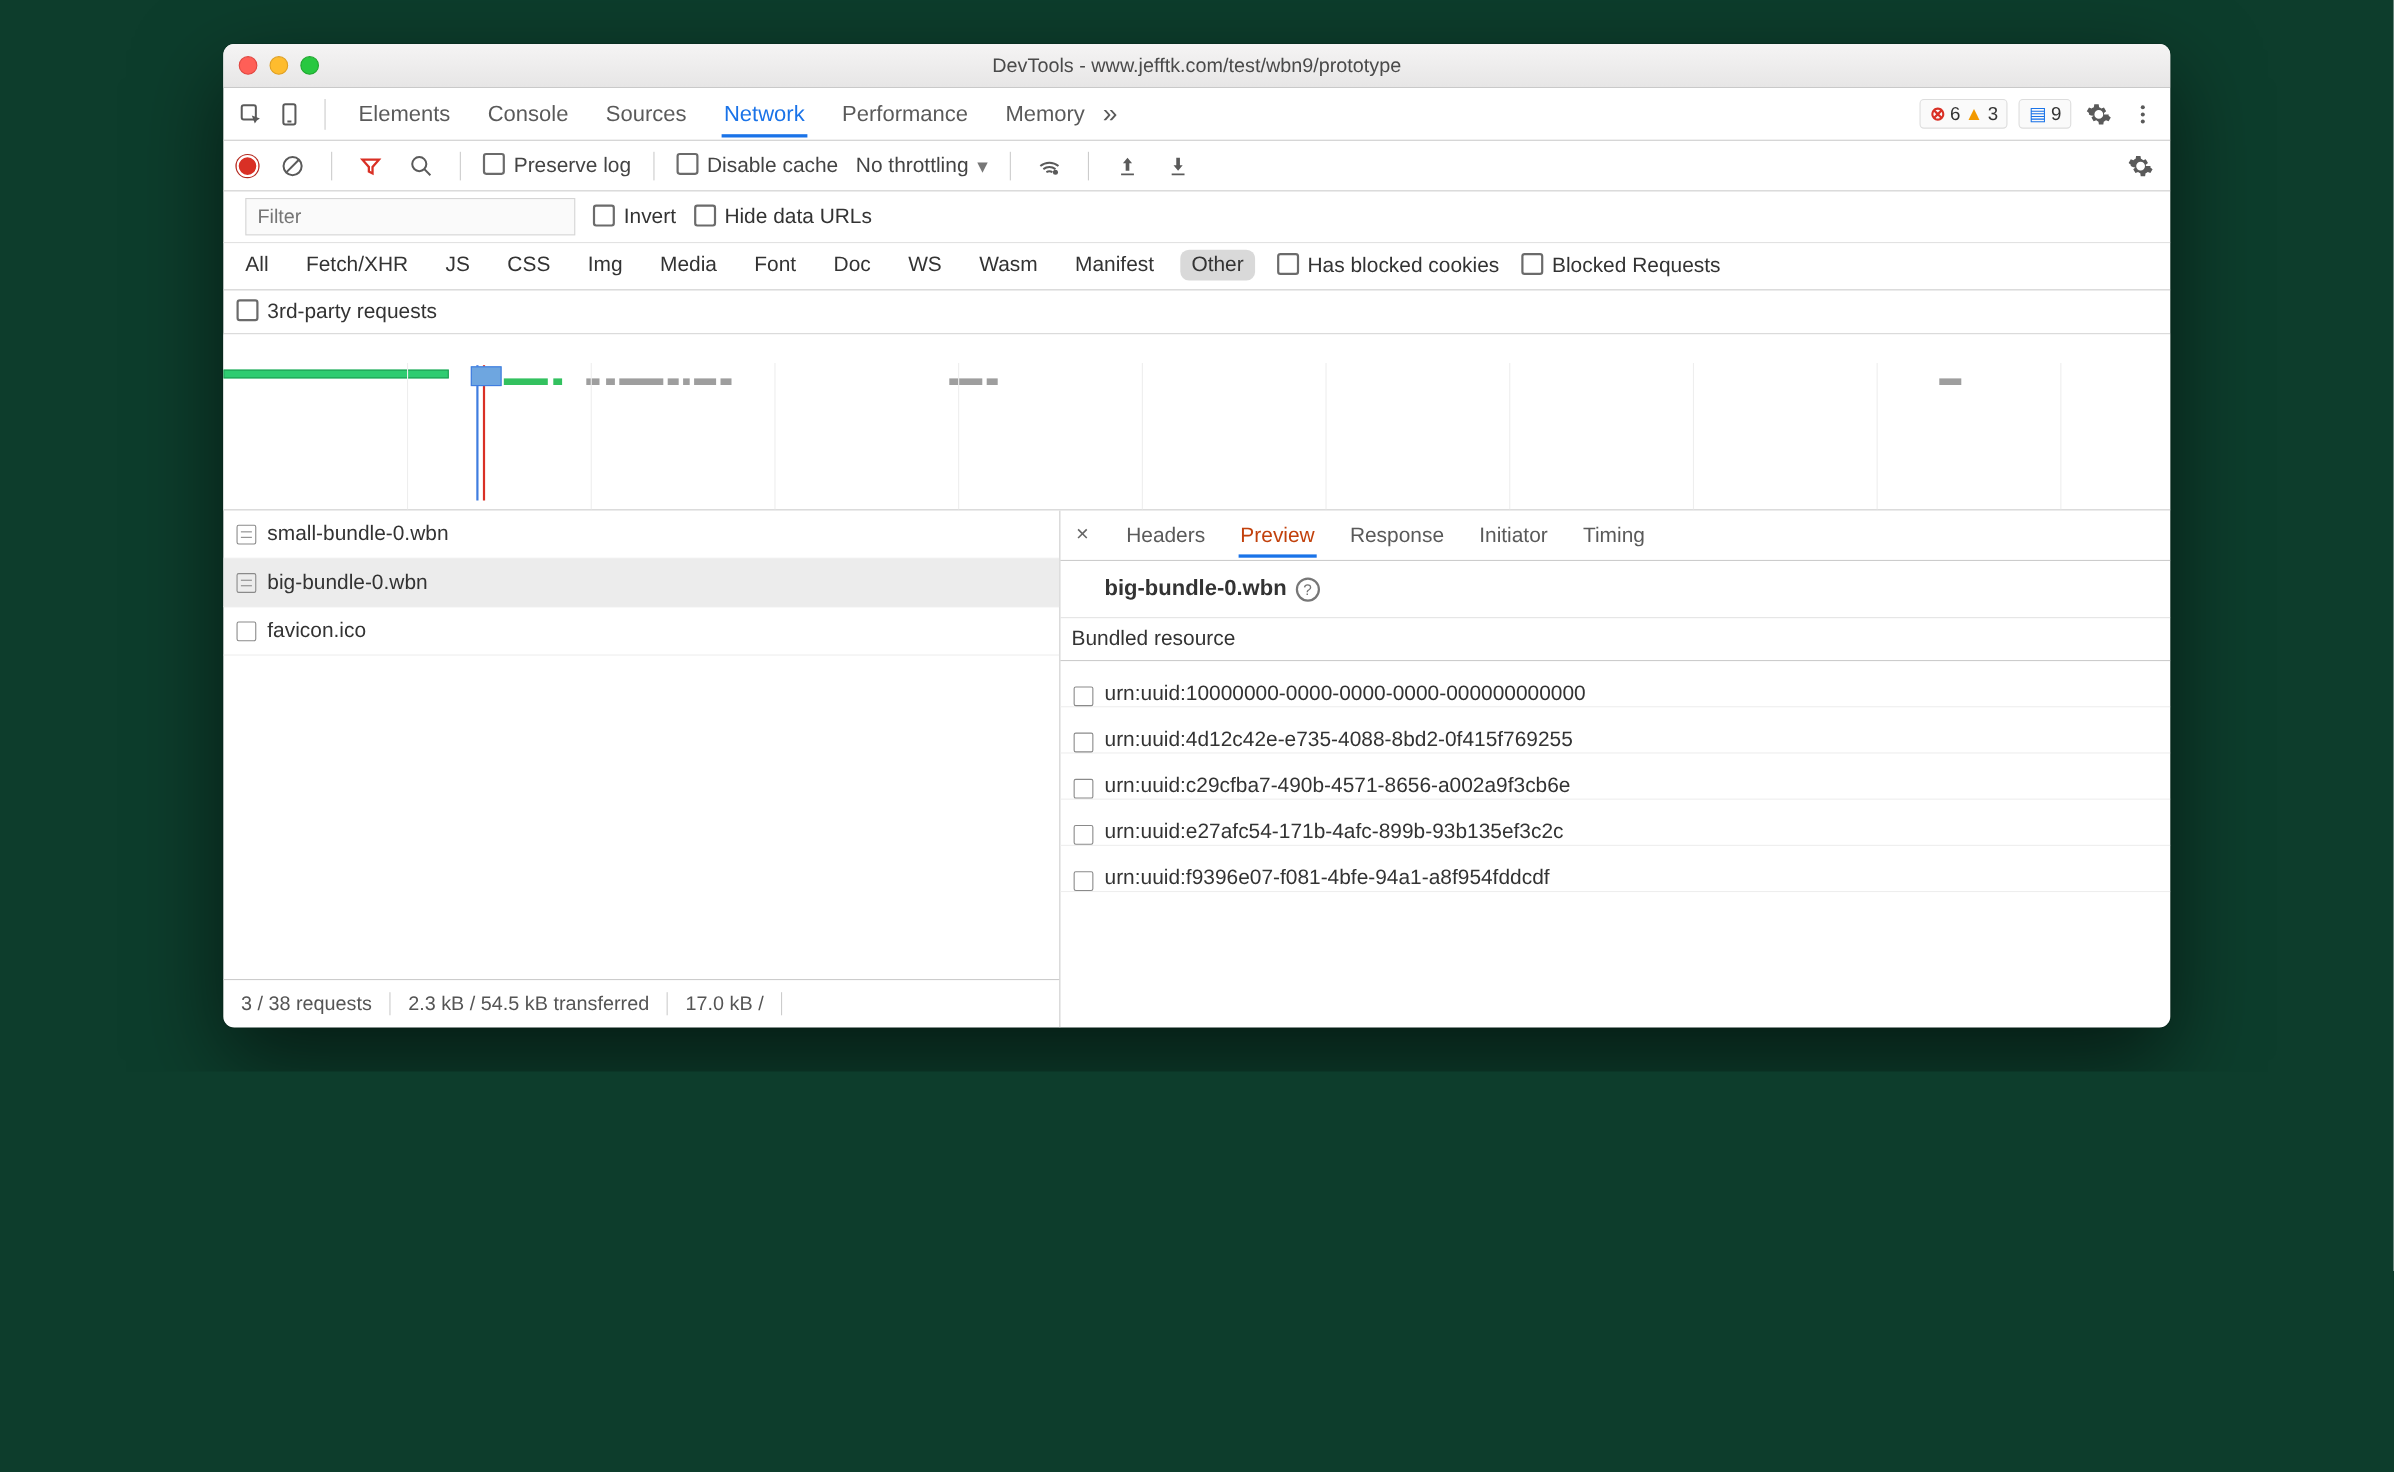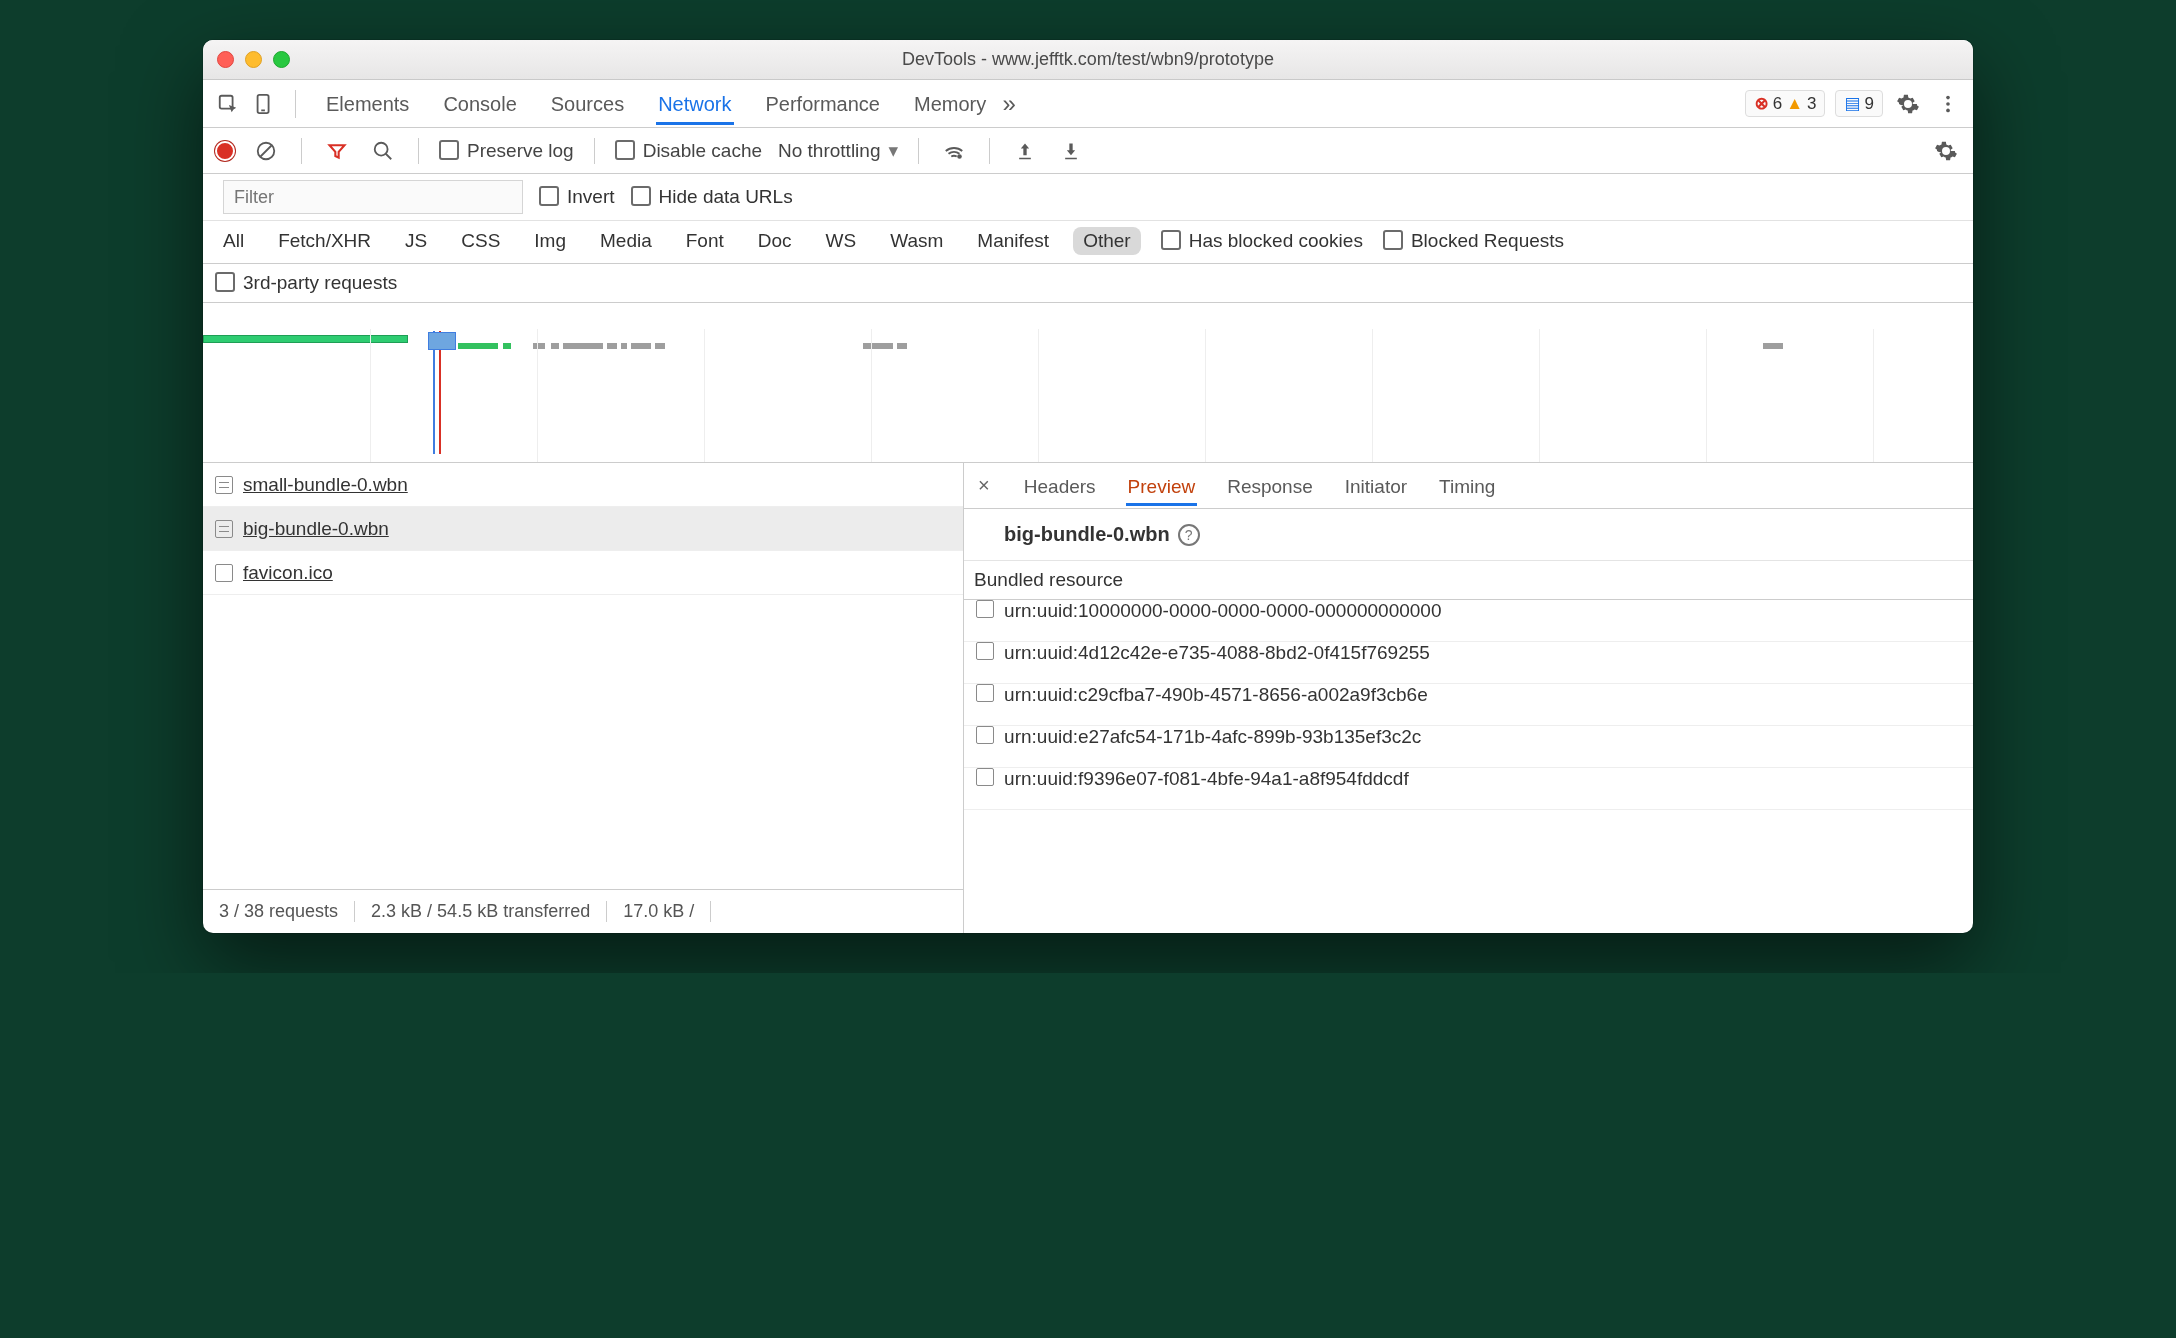--- a/index.html
+++ b/index.html
@@ -102,7 +102,7 @@
   .split { display:flex; height: 470px;}
   .left { width:43%; border-right:1px solid #ccc; display:flex; flex-direction:column;}
   .name-header { height:46px; display:flex; align-items:center; padding:0 14px; border-bottom:1px solid #ccc; font-size:19px; color:#333;}
-  .req-list { flex:1; overflow:auto;text-decoration:underline;}
+  .req-list { flex:1; overflow:auto;}
   .req-row { height:44px; display:flex; align-items:center; padding:0 12px; gap:10px; border-bottom:1px solid #eee; font-size:19px; cursor:pointer;}
   .req-row.selected { background:#ececec;}
   .doc-ic { width:18px; height:18px; border:1.5px solid #8a8a8a; border-radius:2px; position:relative;}

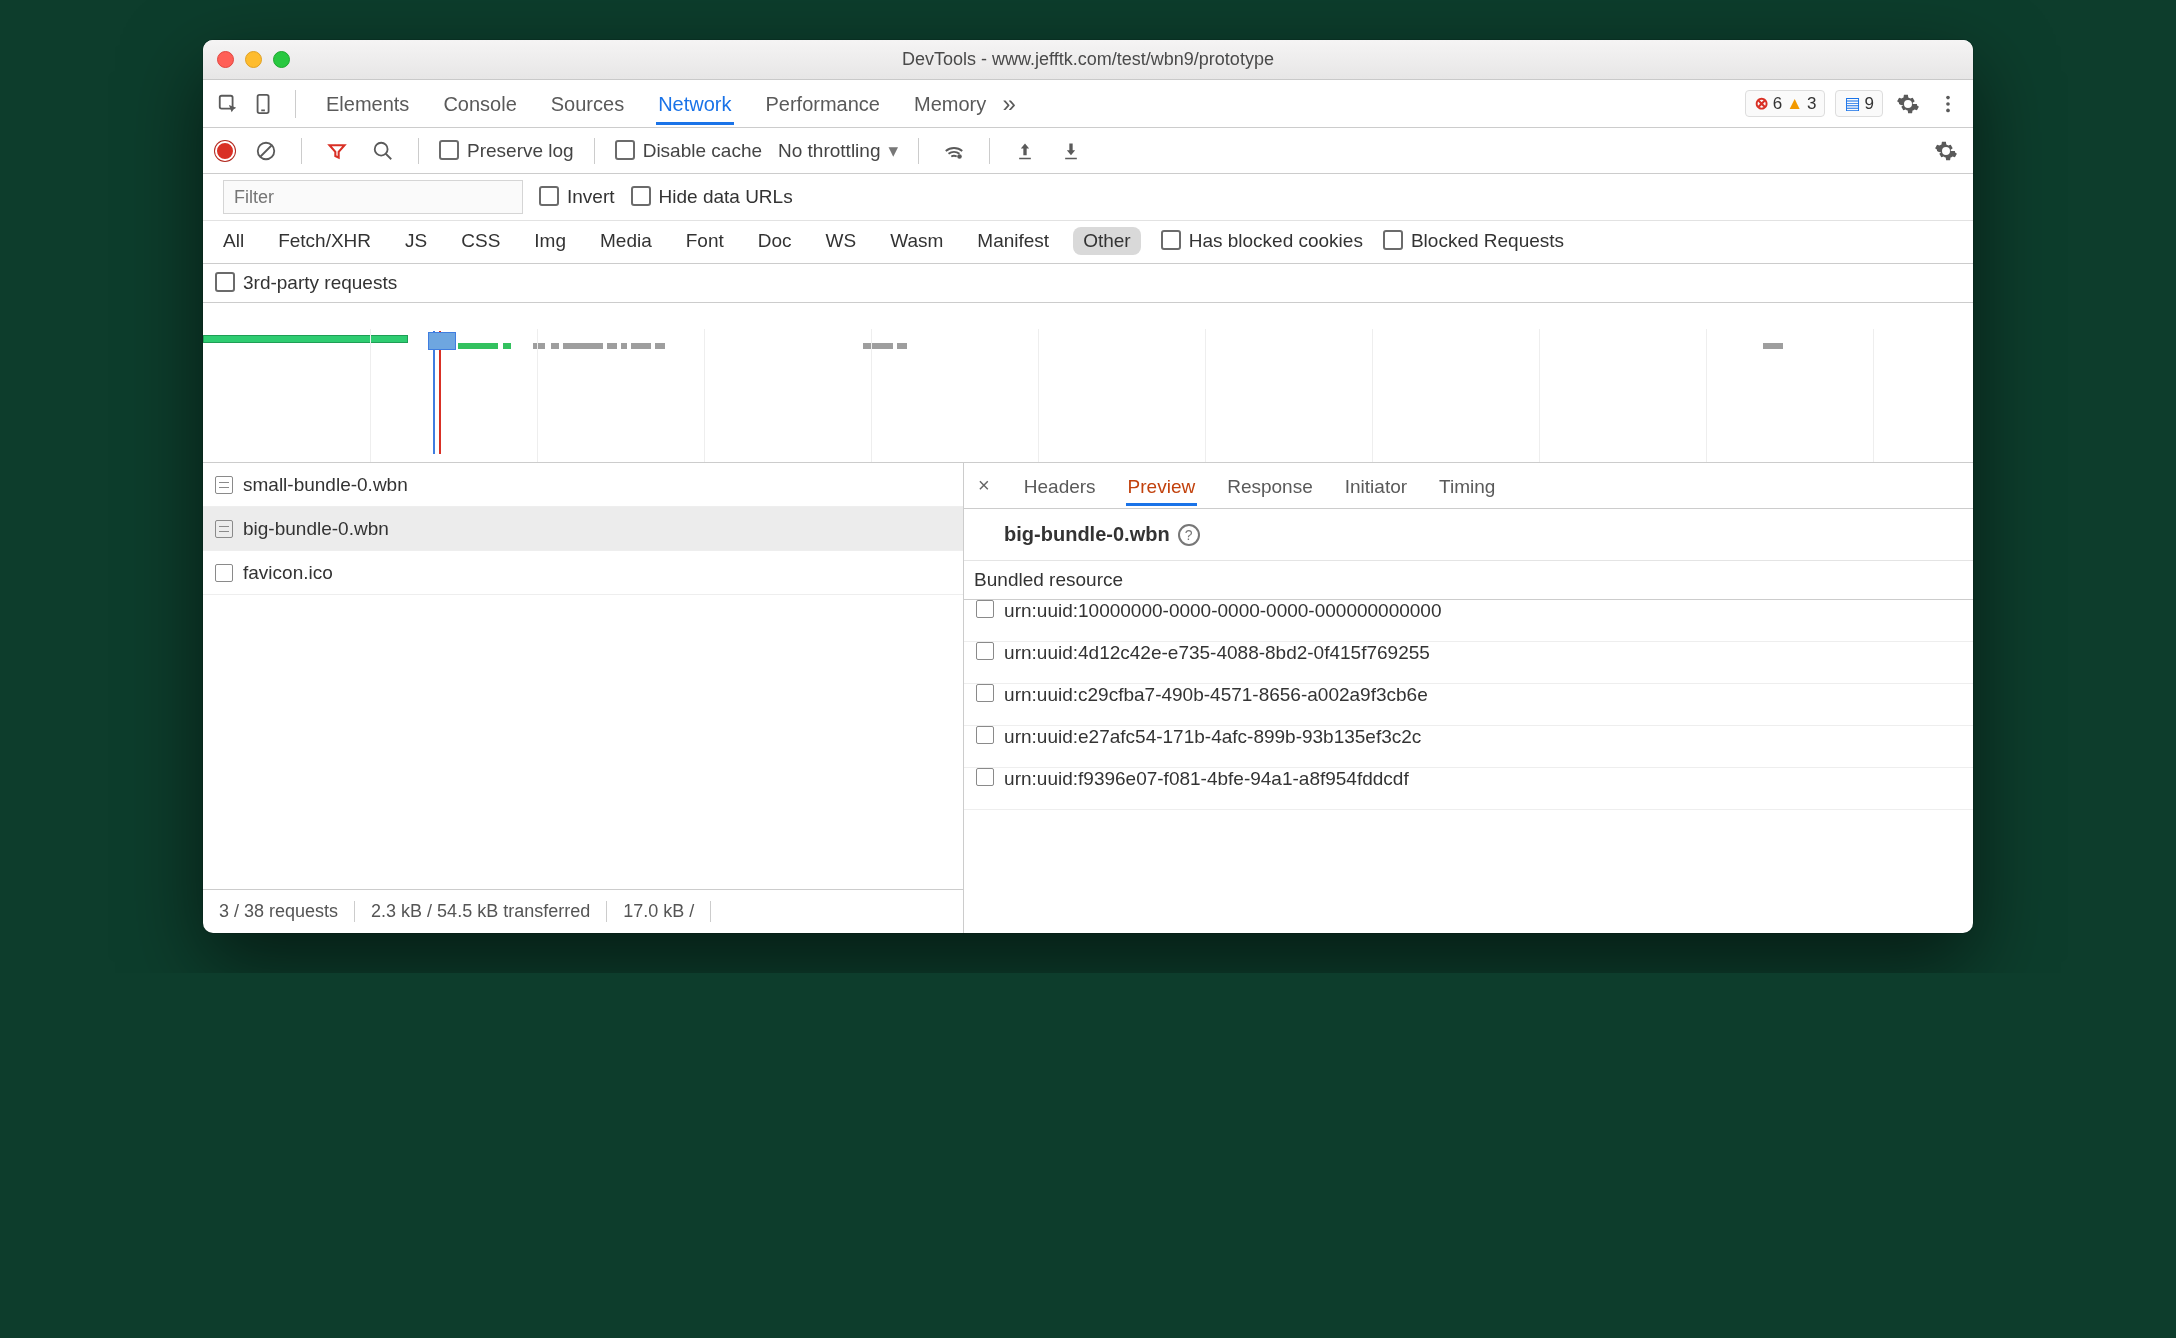--- a/index.html
+++ b/index.html
@@ -120,7 +120,7 @@
   .help-circ { width:22px; height:22px; border:2px solid #777; border-radius:50%; display:inline-flex; align-items:center; justify-content:center; font-size:14px; color:#777; font-weight:400;}
   .section-h { padding: 8px 10px; font-size:19px; border-bottom:1px solid #ccc;}
   .res-list { }
-  .res-row { height:42px; display:flex; align-items:flex-start; gap:10px; padding:0 12px; border-bottom:1px solid #eee; font-size:19px; cursor:pointer;}
+  .res-row { height:42px; display:flex; align-items:flex-end; gap:10px; padding:0 12px; border-bottom:1px solid #eee; font-size:19px; cursor:pointer;}
   .res-row.focus { outline:2px solid #7aa7e8; outline-offset:-2px;}
   svg { display:block; }
   .chevron { font-size:24px;}

